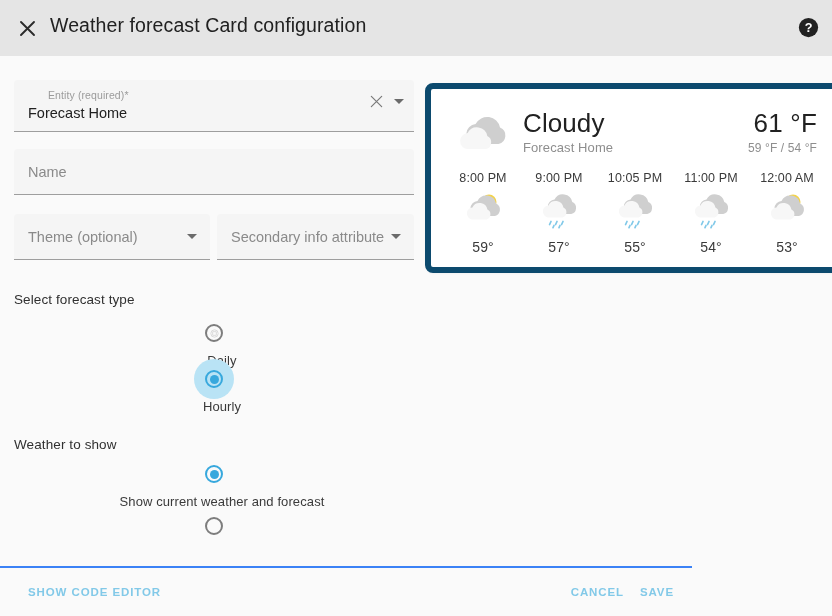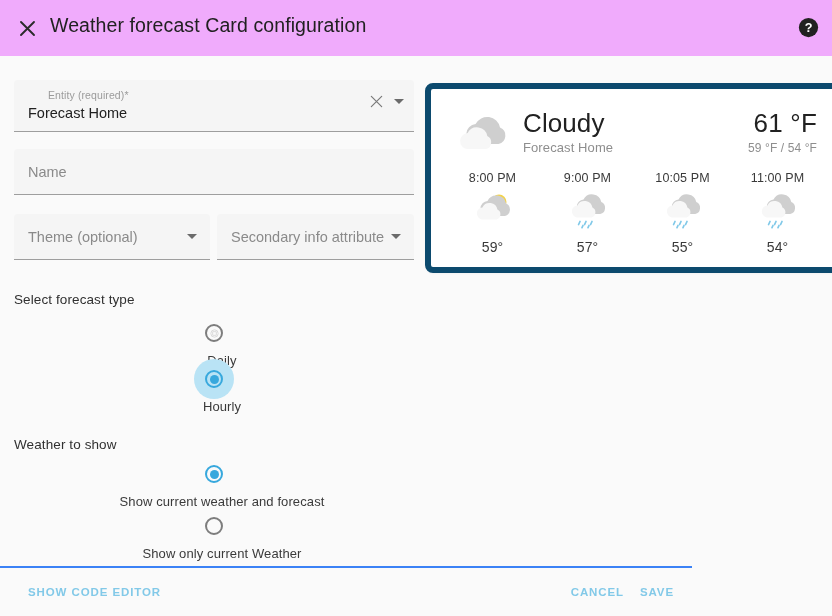--- a/index.html
+++ b/index.html
@@ -22,7 +22,7 @@
     top: 0; left: 0;
     width: 832px;
     height: 56px;
-    background: #f0abfc;
+    background: #e5e5e5;
     display: flex;
     align-items: center;
   }

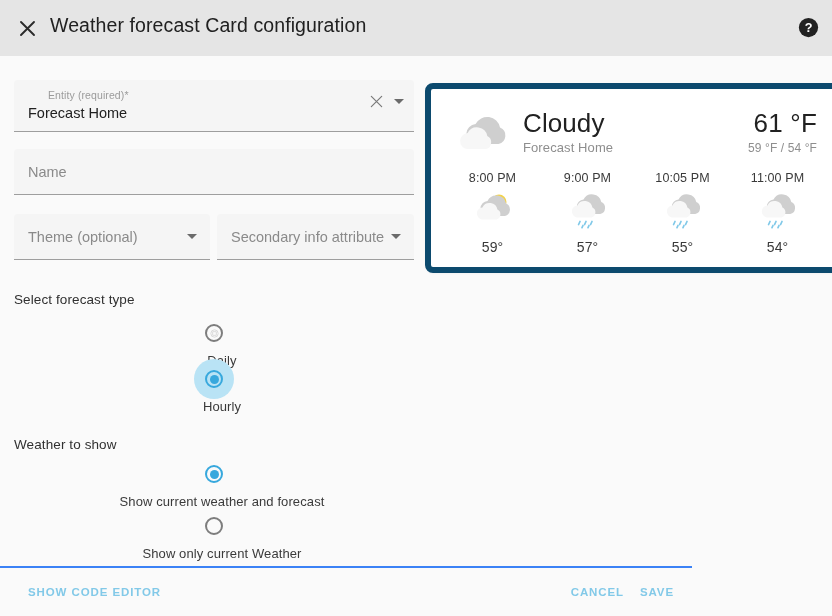--- a/index.html
+++ b/index.html
@@ -485,6 +485,15 @@
       <div class="fc-temp">54°</div>
     </div>
 
+    <div class="forecast-cell">
+      <div class="fc-time">12:00 AM</div>
+      <svg class="fc-icon" viewBox="0 0 44 40">
+        <circle cx="28" cy="11" r="7.5" fill="#f2d24b"></circle>
+        <path d="M16 25 a7.6 7.6 0 0 1 0.5 -15.1 a9.9 9.9 0 0 1 18.6 2.7 a6.6 6.6 0 0 1 -1.2 12.4 z" fill="#cfcfcf"></path>
+        <path d="M11 28.5 a6.1 6.1 0 0 1 0.4 -12.1 a8 8 0 0 1 15 2.2 a5.3 5.3 0 0 1 -0.9 9.9 z" fill="#f7f7f7"></path>
+      </svg>
+      <div class="fc-temp">53°</div>
+    </div>
 
   </div>
 </div>

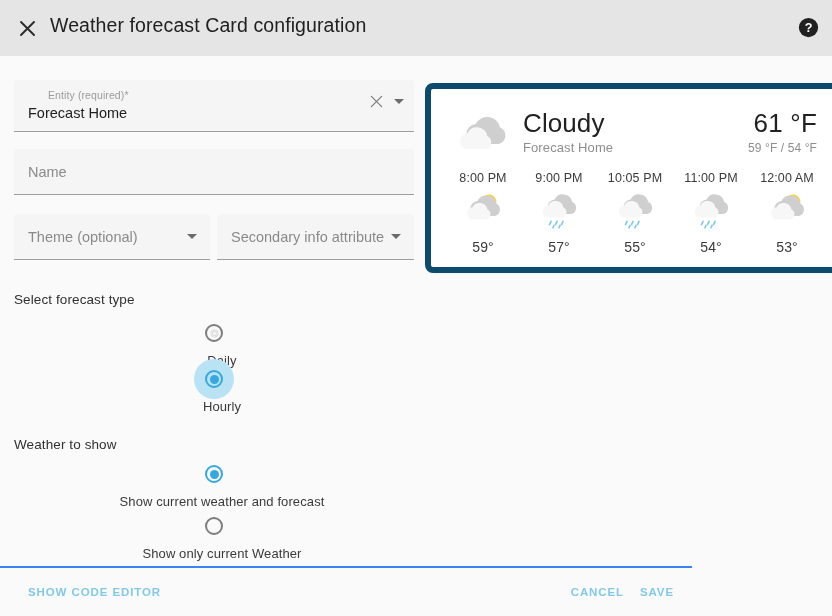--- a/index.html
+++ b/index.html
@@ -398,7 +398,6 @@
     <div class="radio-wrap">
       <div class="radio-outer"></div>
     </div>
-    <span class="radio-label">Show only current Weather</span>
   </div>
 
   <div class="radio-row ws-row" style="margin-top:12px">

